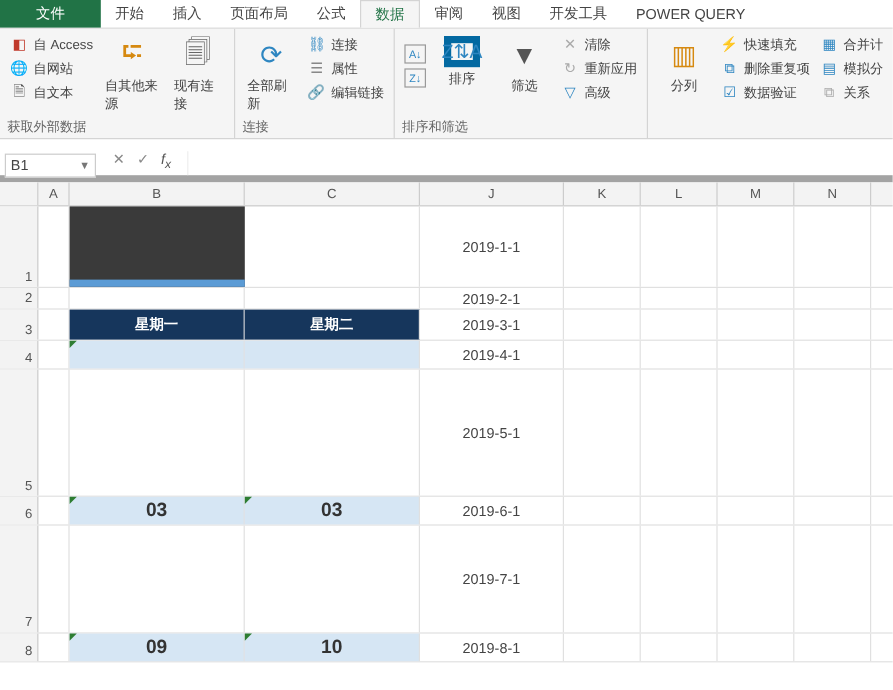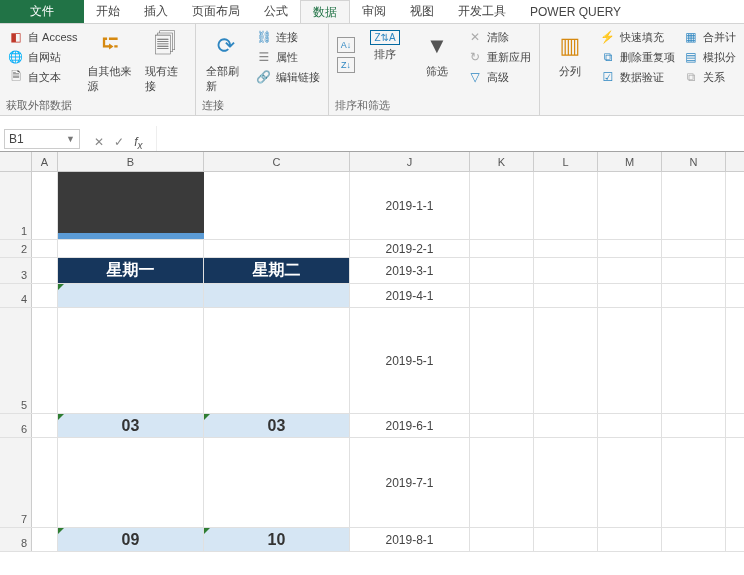--- a/index.html
+++ b/index.html
@@ -138,7 +138,7 @@
           </div>
       </div>
       <div class="vbtn">
-          <span class="ic" style="color:#2e86c1;border:1px solid #0369a1;width:30px;height:15px;font-size:10px">Z⇅A</span>
+          <span class="ic" style="color:#2e86c1;border:6px solid #0369a1;width:30px;height:26px;font-size:16px">Z⇅A</span>
           <span>排序</span>
         </div>
       <div class="vbtn">

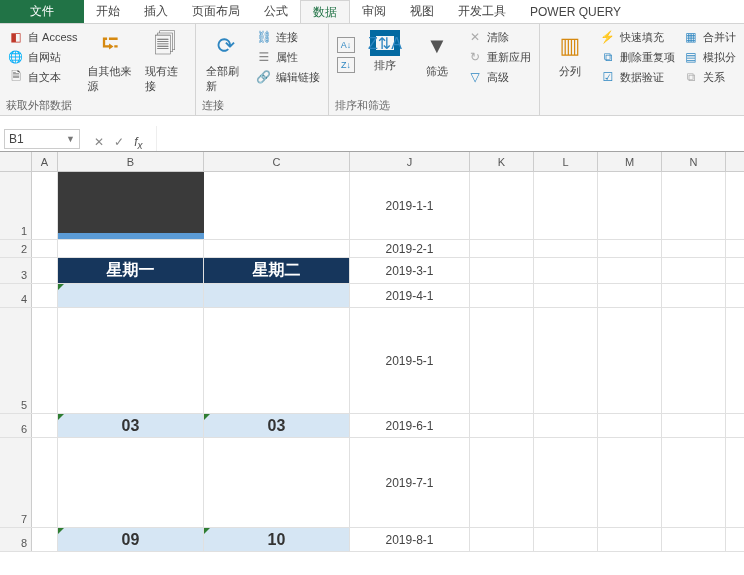--- a/index.html
+++ b/index.html
@@ -20,7 +20,7 @@
 .sbtn{display:flex;align-items:center;gap:4px;font-size:11px;padding:1px 2px;white-space:nowrap}
 .sic{width:16px;height:16px;display:inline-flex;align-items:center;justify-content:center;font-size:12px}
 
-.fbar-row{display:flex;align-items:flex-end;height:26px;border-bottom:1px solid #a3a3a3;background:#fff}
+.fbar-row{display:flex;align-items:flex-start;height:26px;border-bottom:6px solid #a3a3a3;background:#fff}
 .namebox{width:76px;border:1px solid #ccc;margin:2px 0 2px 4px;height:20px;display:flex;align-items:center;padding:0 4px;font-size:12px;background:#fff}
 .namebox .dd{margin-left:auto;color:#777;font-size:9px}
 .fbar-icons{display:flex;gap:10px;padding:0 14px;color:#888}

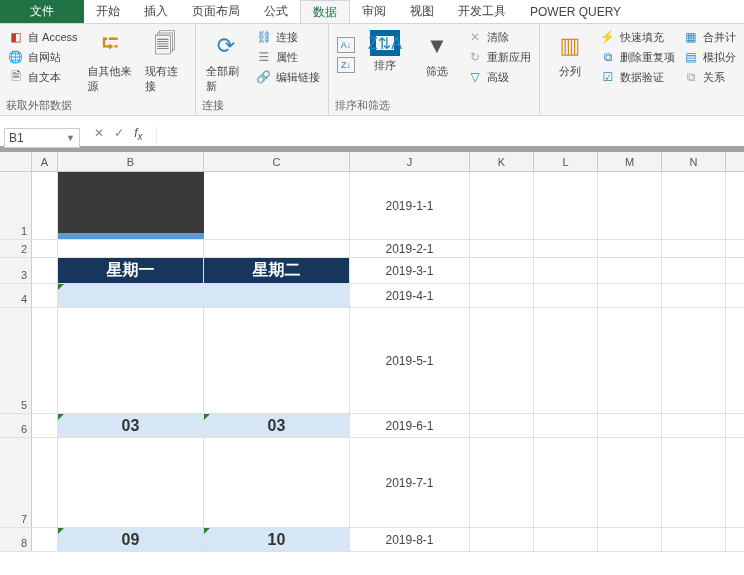--- a/index.html
+++ b/index.html
@@ -51,7 +51,7 @@
 
 .darkblock{background:#3a3a3a;width:100%;height:100%}
 .darkblock-bot{position:absolute;bottom:0;left:0;right:0;height:6px;background:#5b9bd5}
-.hdr-cell{background:#16365c;color:#fff;font-weight:bold;font-size:16px}
+.hdr-cell{background:#16365c;color:#fff;font-weight:bold;font-size:12px}
 .band{background:#d6e6f4}
 .bigtxt{font-weight:bold;font-size:16px;color:#333}
 .tri{position:absolute;top:0;left:0;width:0;height:0;border-top:6px solid #2e7d32;border-right:6px solid transparent}

